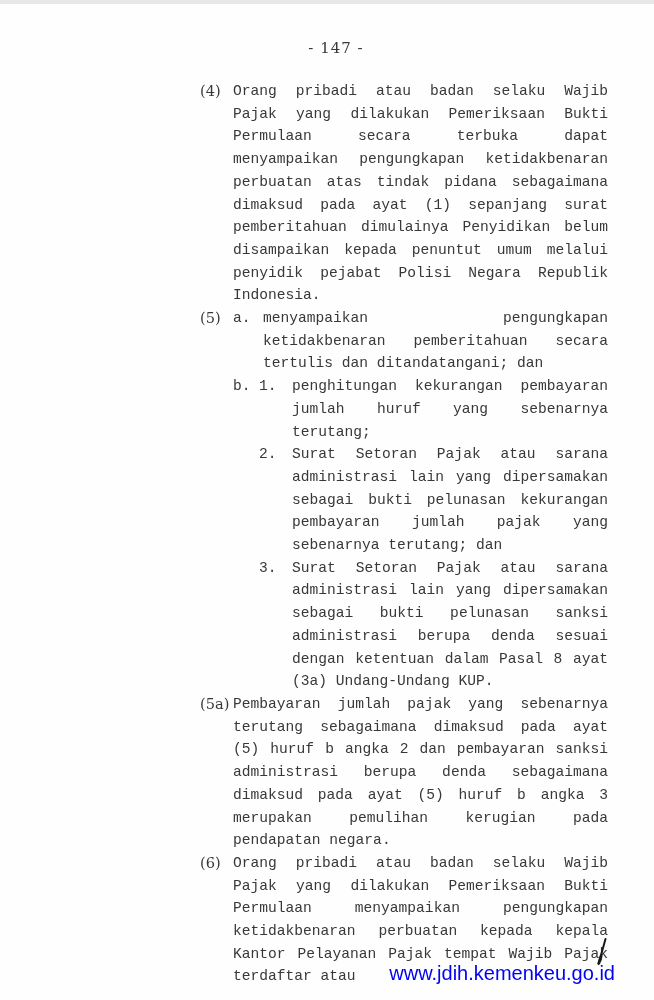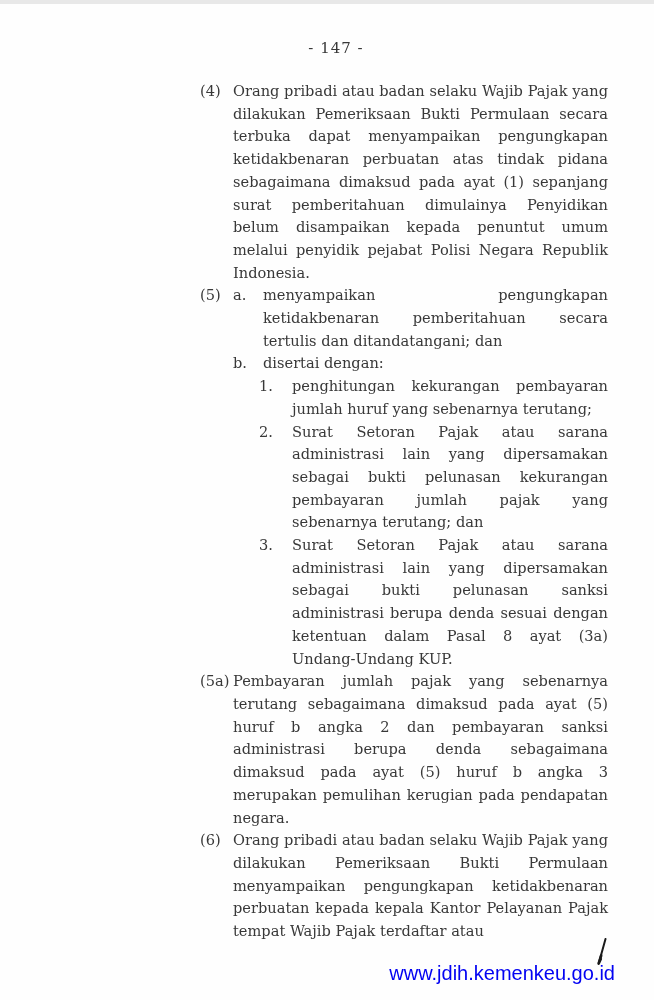--- a/index.html
+++ b/index.html
@@ -39,7 +39,7 @@
   .m2 { flex: 0 0 30px; }
   .m3 { flex: 0 0 33px; }
   .l3 { margin-left: -4px; }
-  .item-body { flex: 1 1 auto; min-width: 0; }
+  .item-body { flex: 1 1 auto; min-width: 0; font-family: Liberation Mono, monospace; }
   .footer-url {
     position: absolute;
     bottom: 19px;

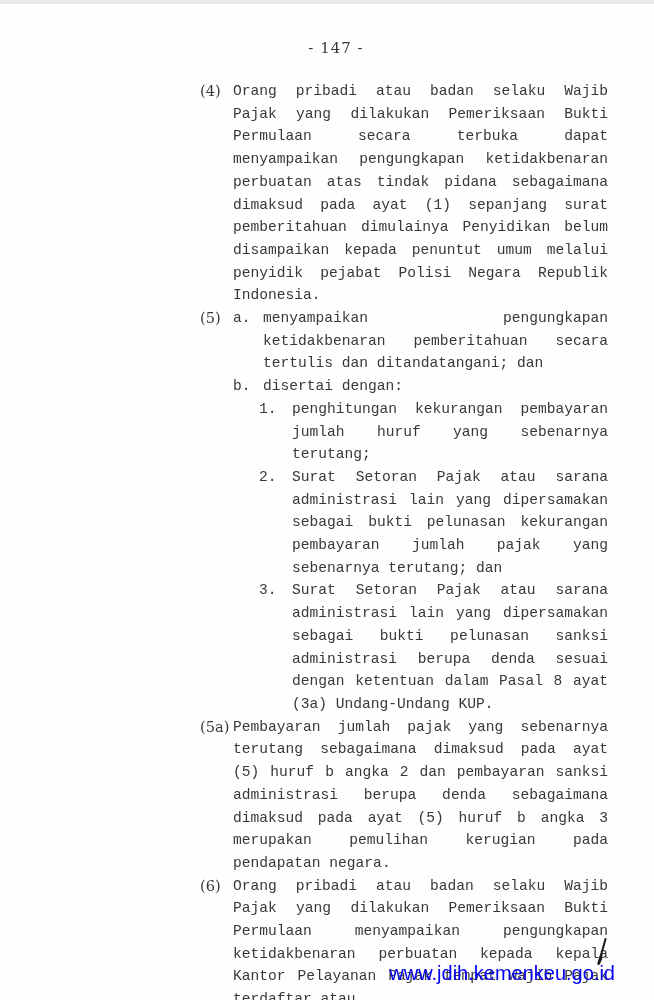--- a/index.html
+++ b/index.html
@@ -83,7 +83,6 @@
         <div class="li">
           <span class="marker m2">b.</span>
           <div class="item-body">
-            <div>disertai dengan:</div>
 
             <div class="li l3">
               <span class="marker m3">1.</span>

